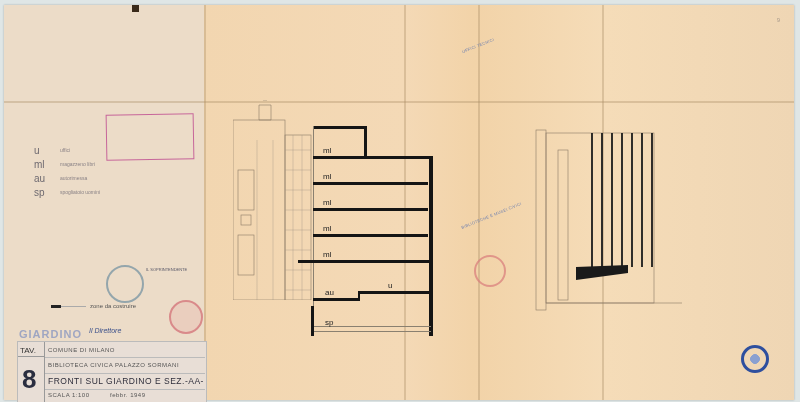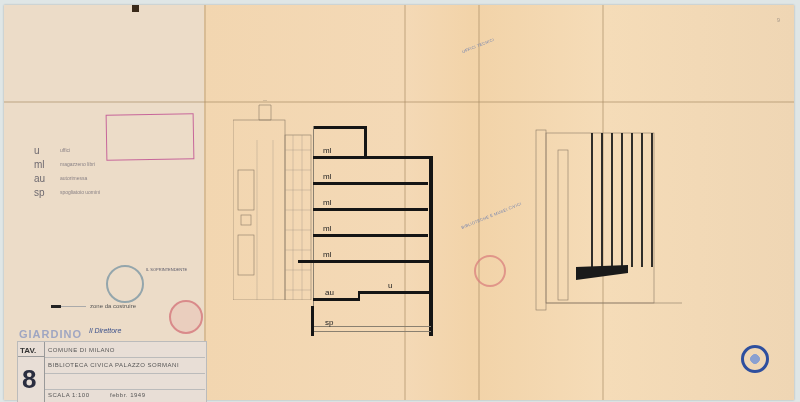--- a/index.html
+++ b/index.html
@@ -23,7 +23,7 @@
   .key-text{font-size:6px;color:#555;}
   .titleblock{position:absolute;left:13px;top:336px;width:188px;height:60px;background:#e8ded6;border:1px solid #bbb;}
   .orig{position:absolute;left:15px;top:323px;font-size:11px;color:#9fa6c2;letter-spacing:1px;font-weight:bold;}
-  .tb-tav{position:absolute;left:2px;top:4px;font-size:8px;color:#333;font-weight:bold;}
+  .tb-tav{position:absolute;left:2px;top:4px;font-size:8px;color:#333;}
   .tb-num{position:absolute;left:4px;top:22px;font-size:26px;font-weight:bold;color:#2a2e40;}
   .tb-vdiv{position:absolute;left:26px;top:0;width:1px;height:60px;background:#999;}
   .tb-hdiv{position:absolute;left:0;top:14px;width:26px;height:1px;background:#999;}

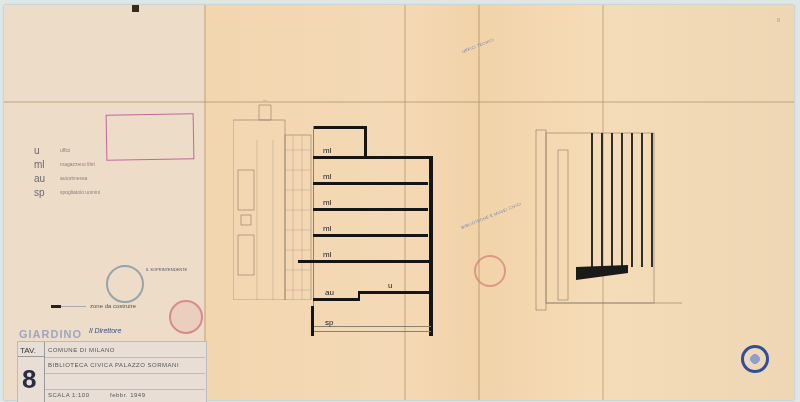--- a/index.html
+++ b/index.html
@@ -96,6 +96,7 @@
     <div class="tb-rline" style="top:15px"></div>
     <div class="tb-row" style="top:20px">BIBLIOTECA CIVICA   PALAZZO SORMANI</div>
     <div class="tb-rline" style="top:31px"></div>
+    <div class="tb-row tb-title" style="top:34px">FRONTI SUL GIARDINO E SEZ.-AA-</div>
     <div class="tb-rline" style="top:47px"></div>
     <div class="tb-row" style="top:50px;left:30px">SCALA 1:100</div>
     <div class="tb-row" style="top:50px;left:92px">febbr. 1949</div>

